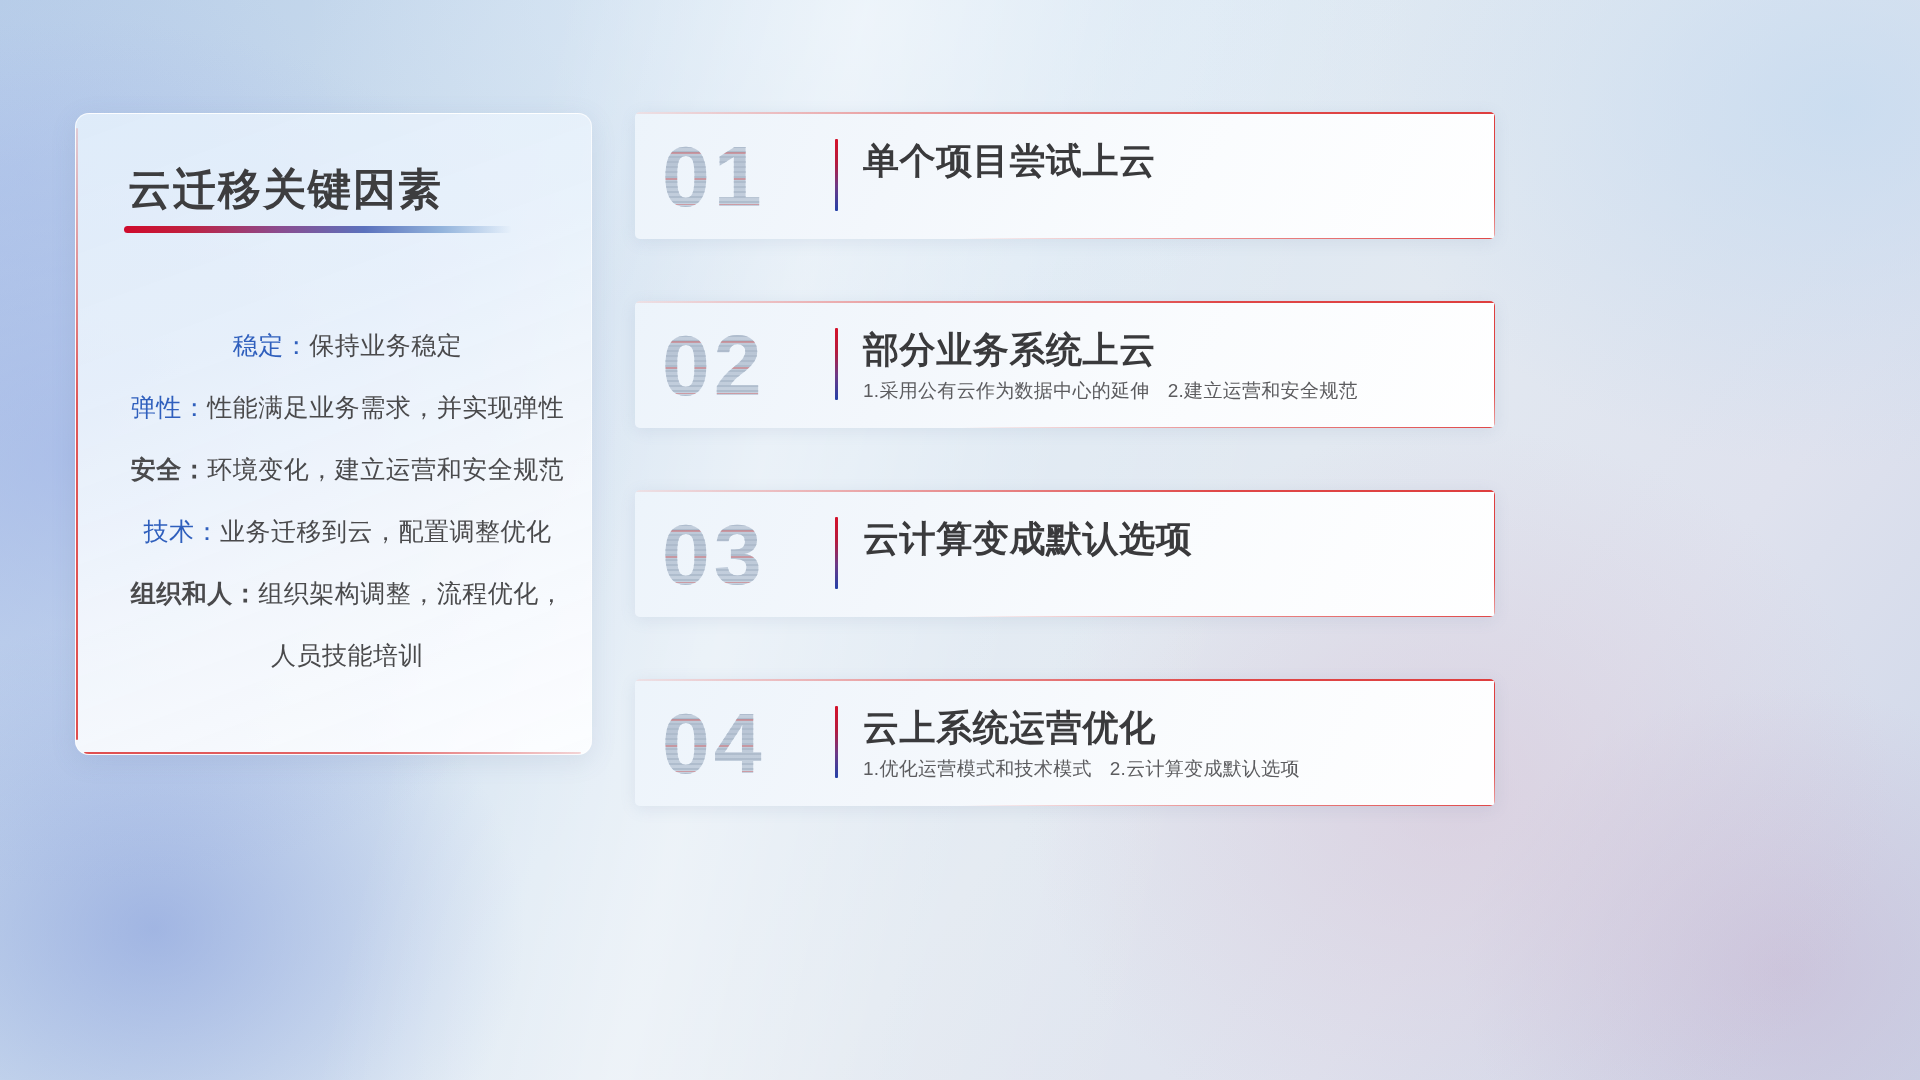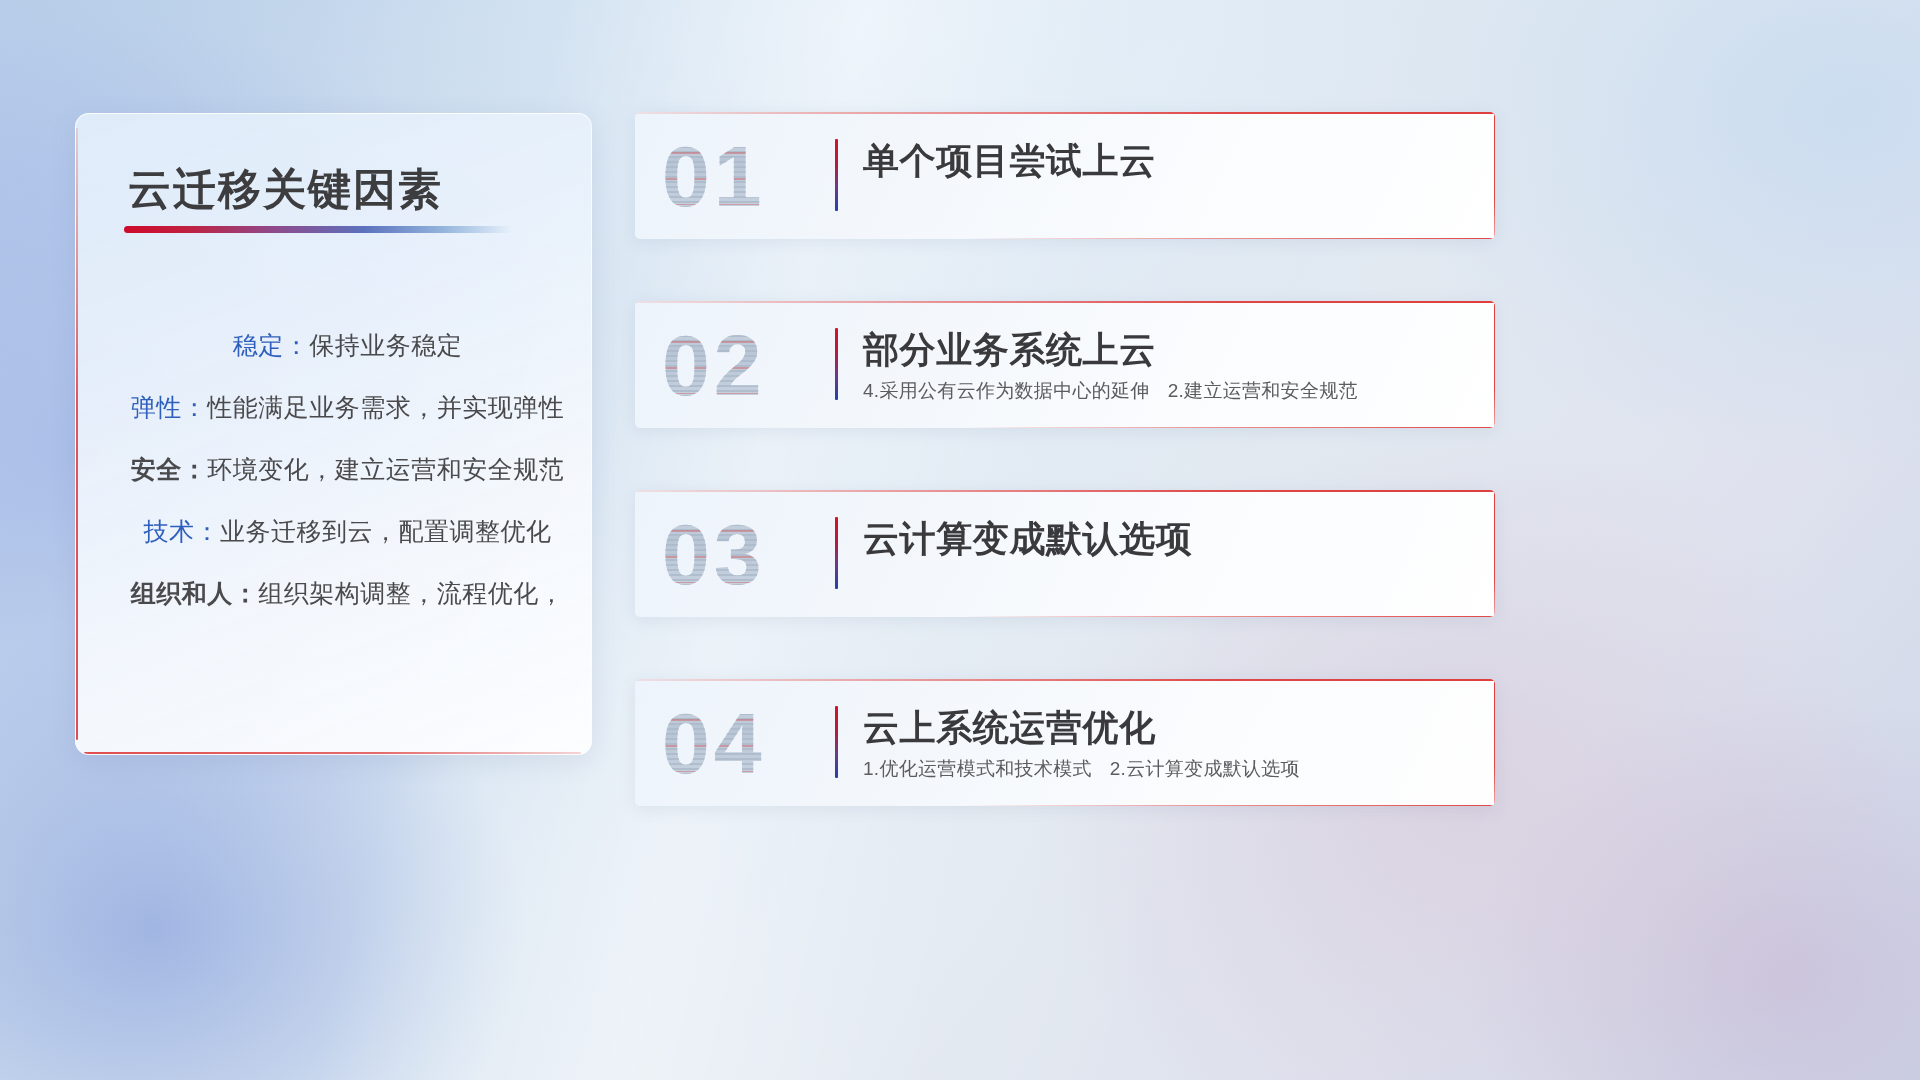--- a/index.html
+++ b/index.html
@@ -274,7 +274,7 @@
       <div class="card-number-tint">02</div>
       <div class="card-bar"></div>
       <div class="card-title">部分业务系统上云</div>
-      <div class="card-desc"><span>4.采用公有云作为数据中心的延伸</span><span class="gap"></span><span>2.建立运营和安全规范</span></div>
+      <div class="card-desc"><span>1.采用公有云作为数据中心的延伸</span><span class="gap"></span><span>2.建立运营和安全规范</span></div>
     </div>
     <div class="card">
       <div class="card-edge-top"></div>

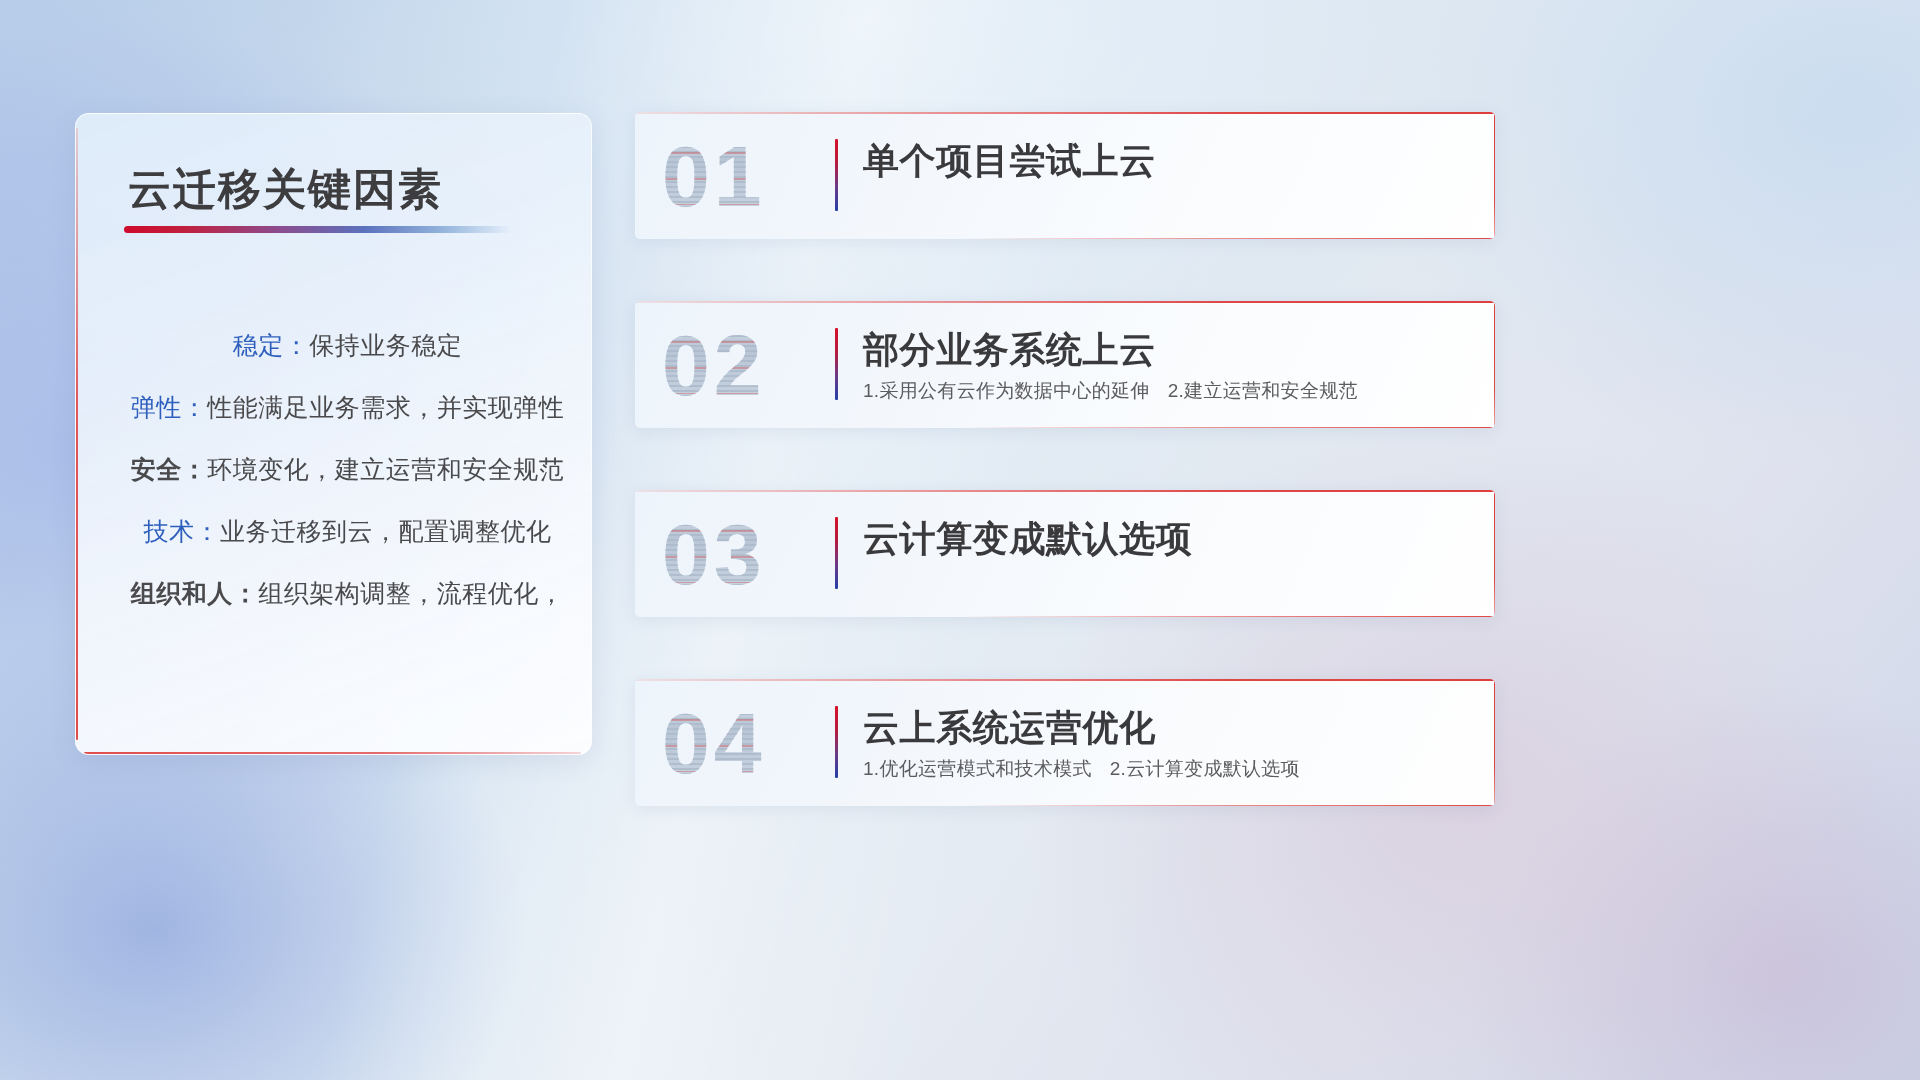--- a/index.html
+++ b/index.html
@@ -253,6 +253,7 @@
       <div class="panel-row"><span class="k-dark">安全：</span><span>环境变化，建立运营和安全规范</span></div>
       <div class="panel-row"><span class="k">技术：</span><span>业务迁移到云，配置调整优化</span></div>
       <div class="panel-row"><span class="k-dark">组织和人：</span><span>组织架构调整，流程优化，</span></div>
+      <div class="panel-row"><span>人员技能培训</span></div>
     </div>
 </div>
 

